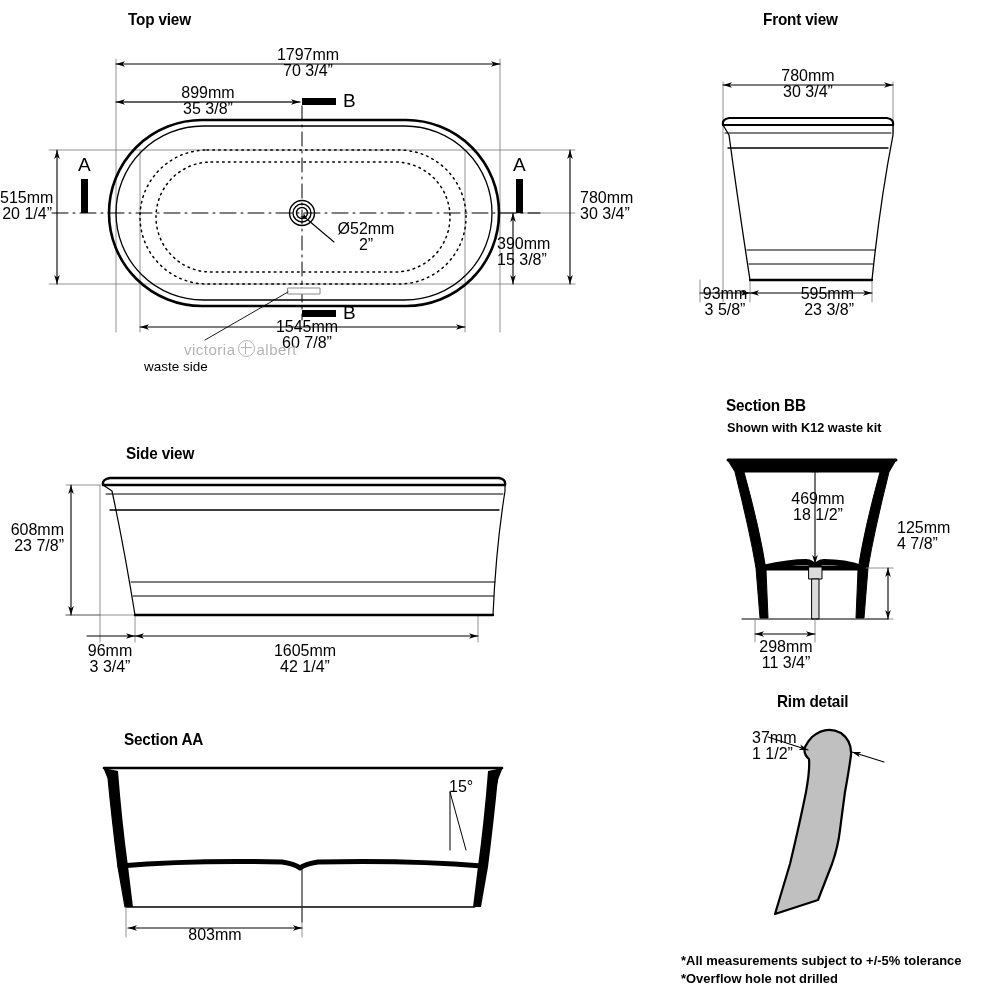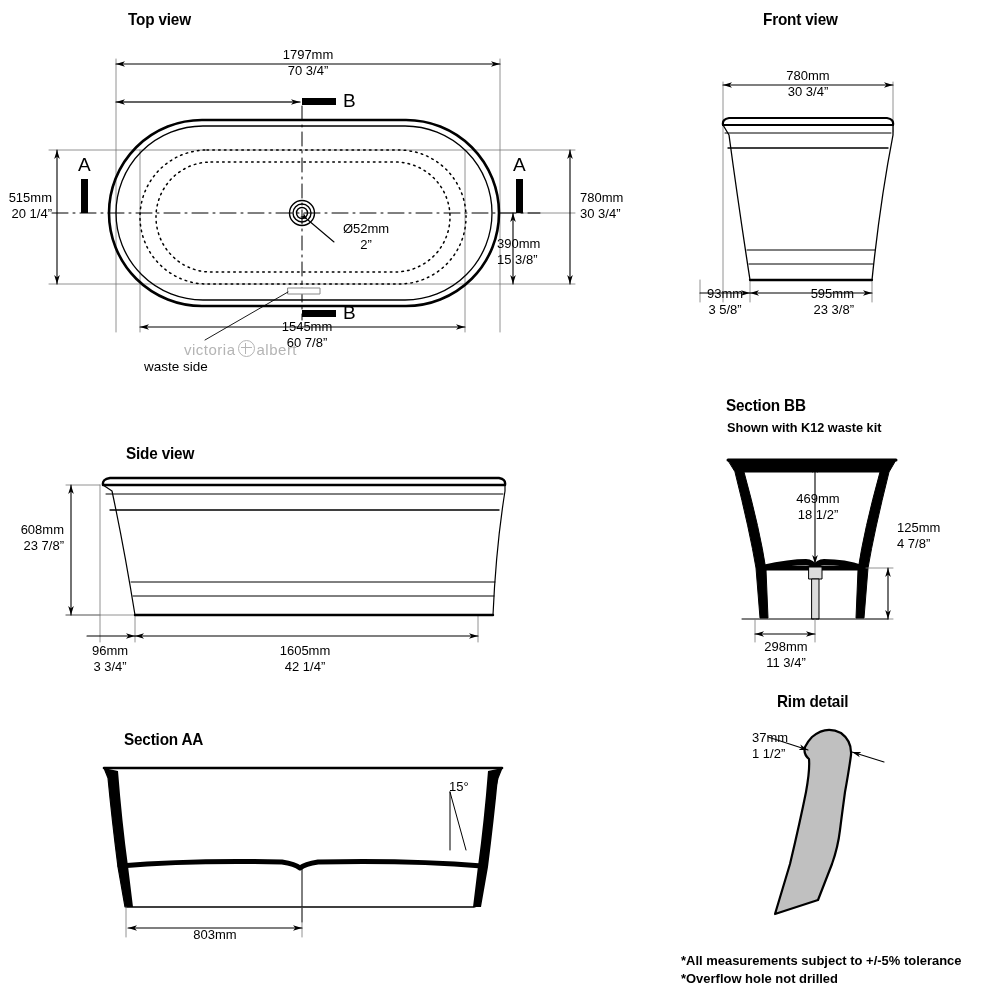--- a/index.html
+++ b/index.html
@@ -34,7 +34,7 @@
   }
   .dim{
     position:absolute;
-    font-size:13px;
+    font-size:16px;
     line-height:16px;
     white-space:nowrap;
     font-family:"Liberation Sans","DejaVu Sans",sans-serif;

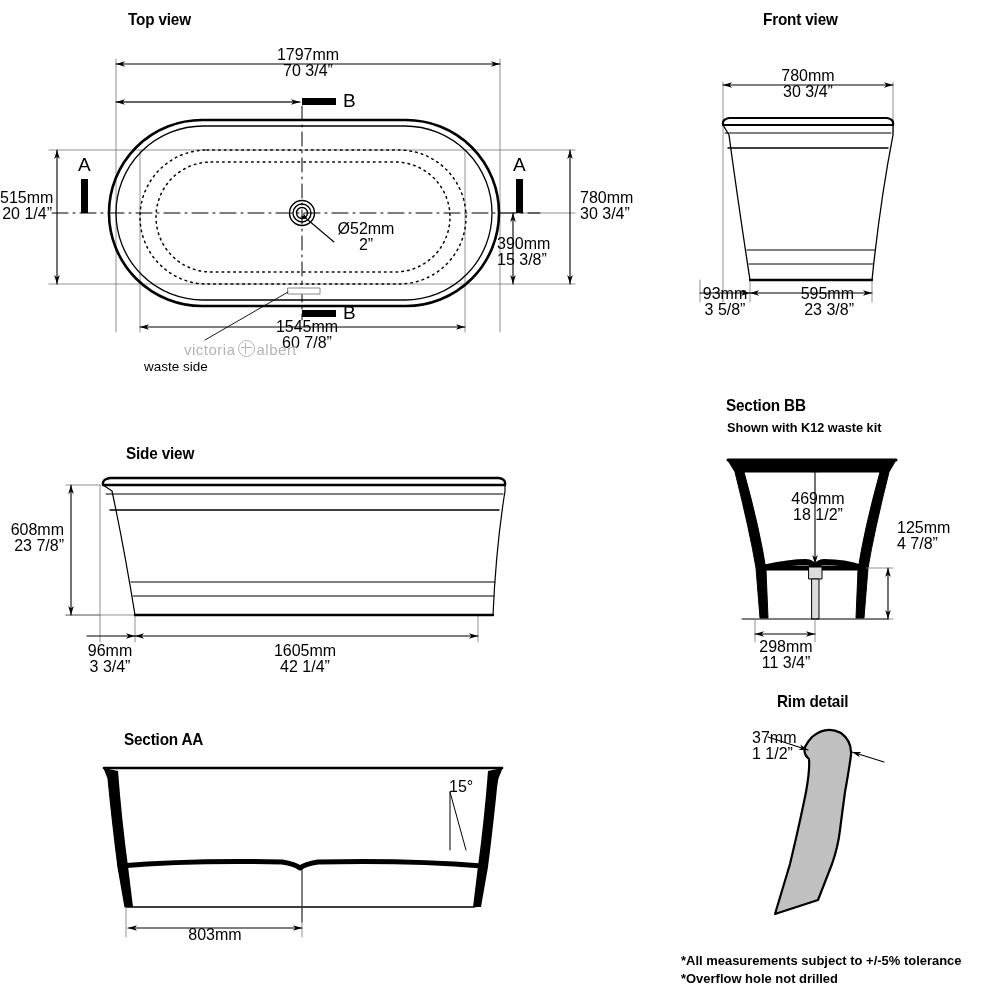--- a/index.html
+++ b/index.html
@@ -282,6 +282,10 @@
     <div>70 3/4”</div>
   </div>
 
+  <div class="dim ctr" style="left:138px;top:83px;width:140px;">
+    <div>899mm</div>
+    <div>35 3/8”</div>
+  </div>
 
   <div class="dim ctr" style="left:232px;top:317px;width:150px;">
     <div>1545mm</div>

